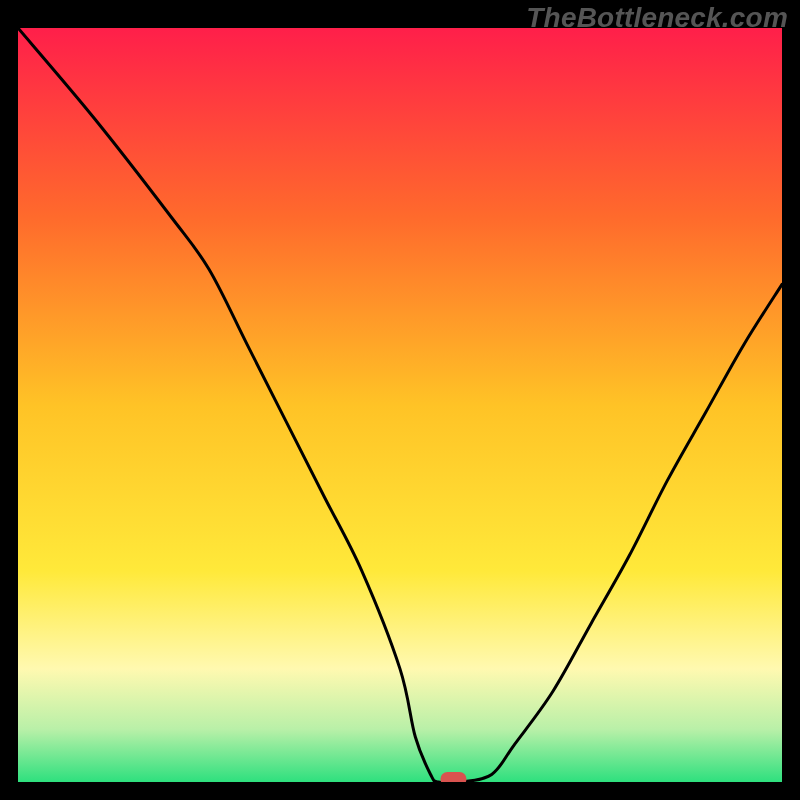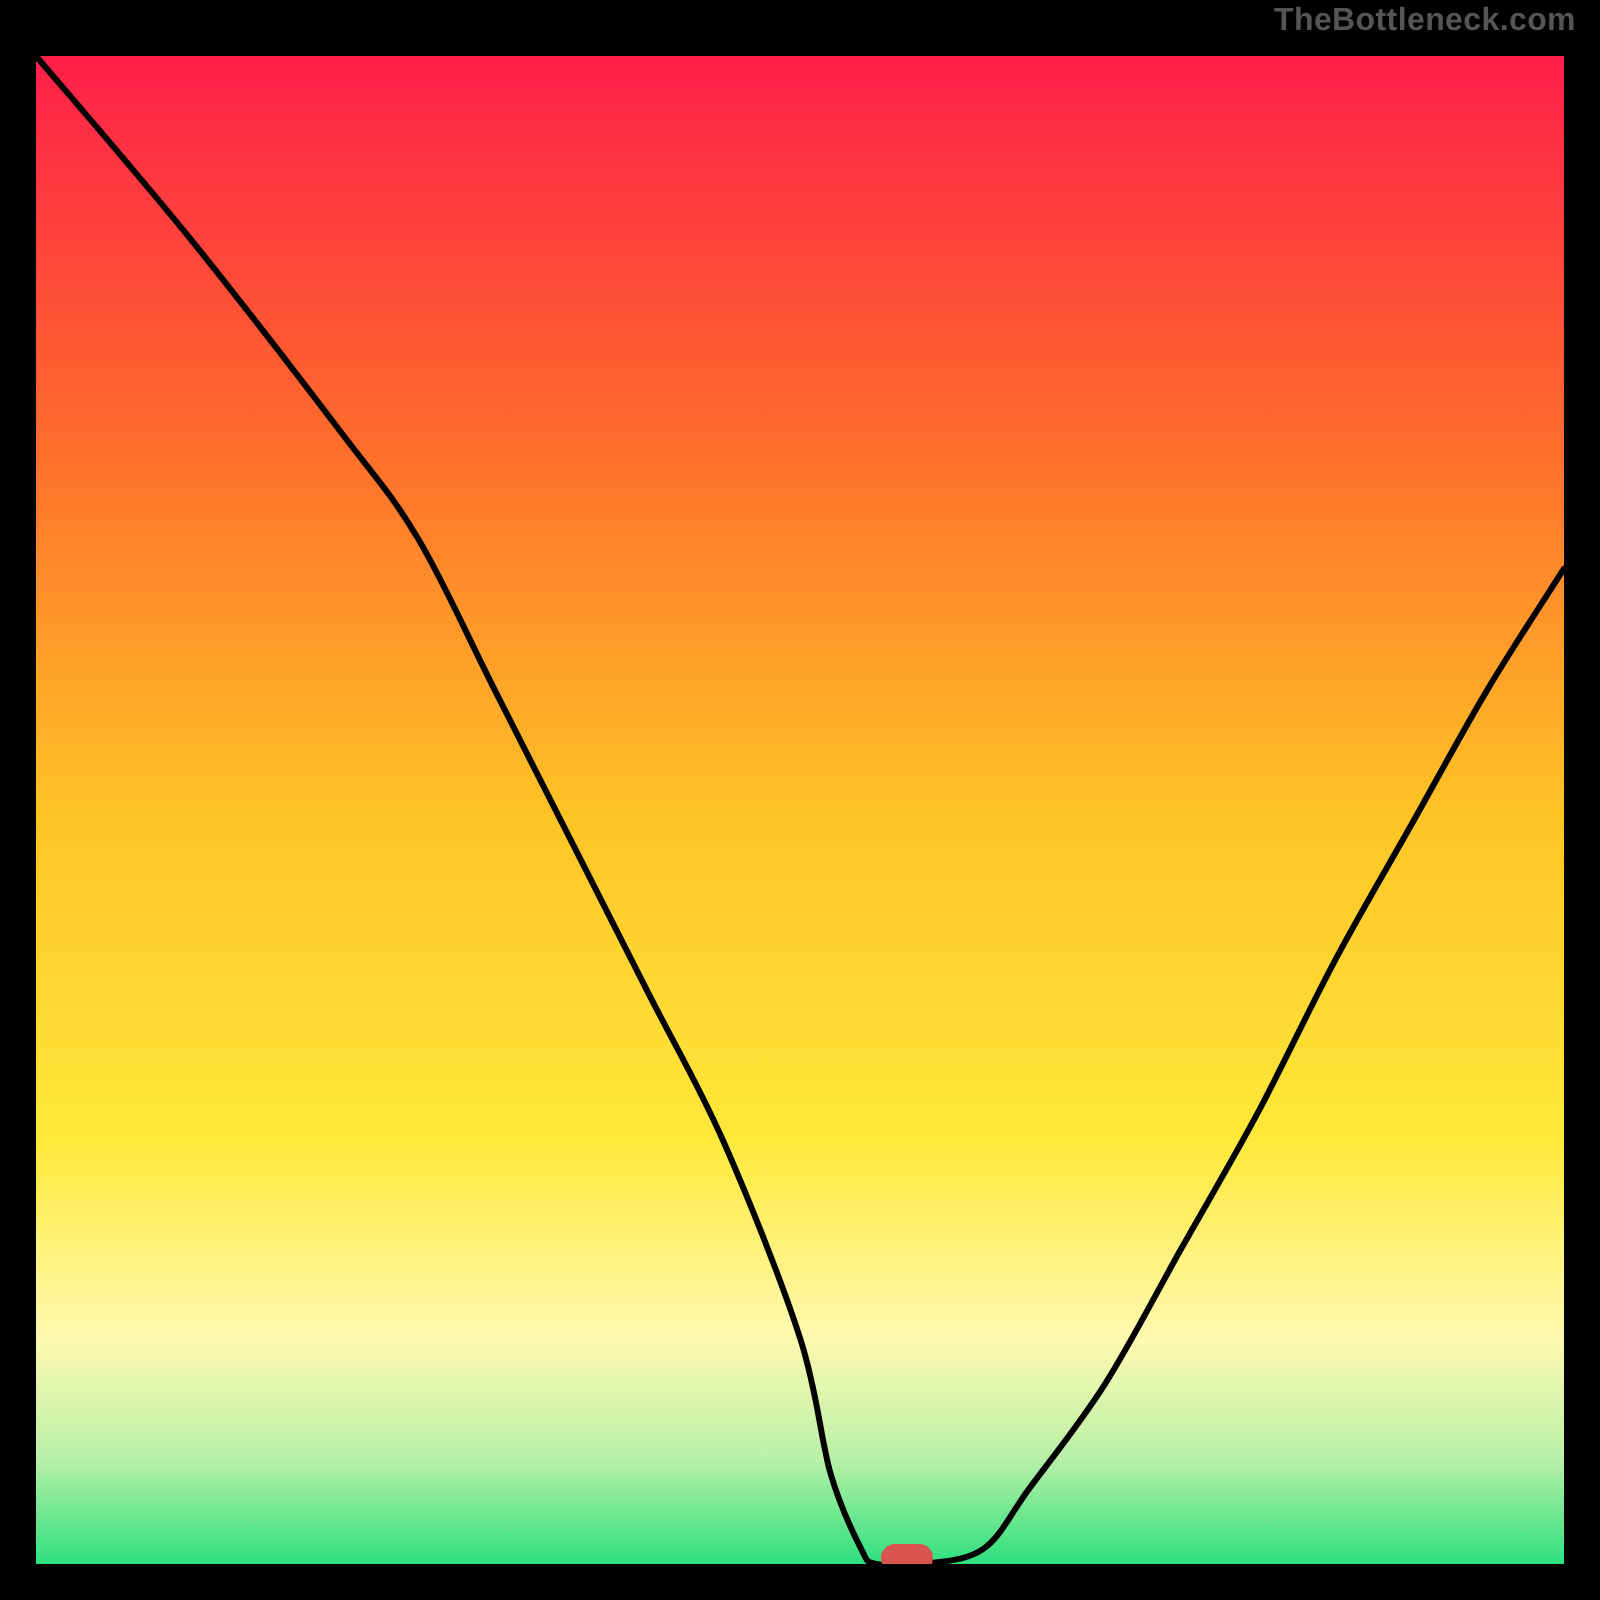--- a/index.html
+++ b/index.html
@@ -22,10 +22,11 @@
     top: 2px;
     right: 12px;
     color: #555;
-    font-size: 16px;
+    font-size: 28px;
     font-weight: 600;
     letter-spacing: 0.2px;
     z-index: 10;
+    font-style: italic;
   }
   .plot-area {
     position: absolute;

